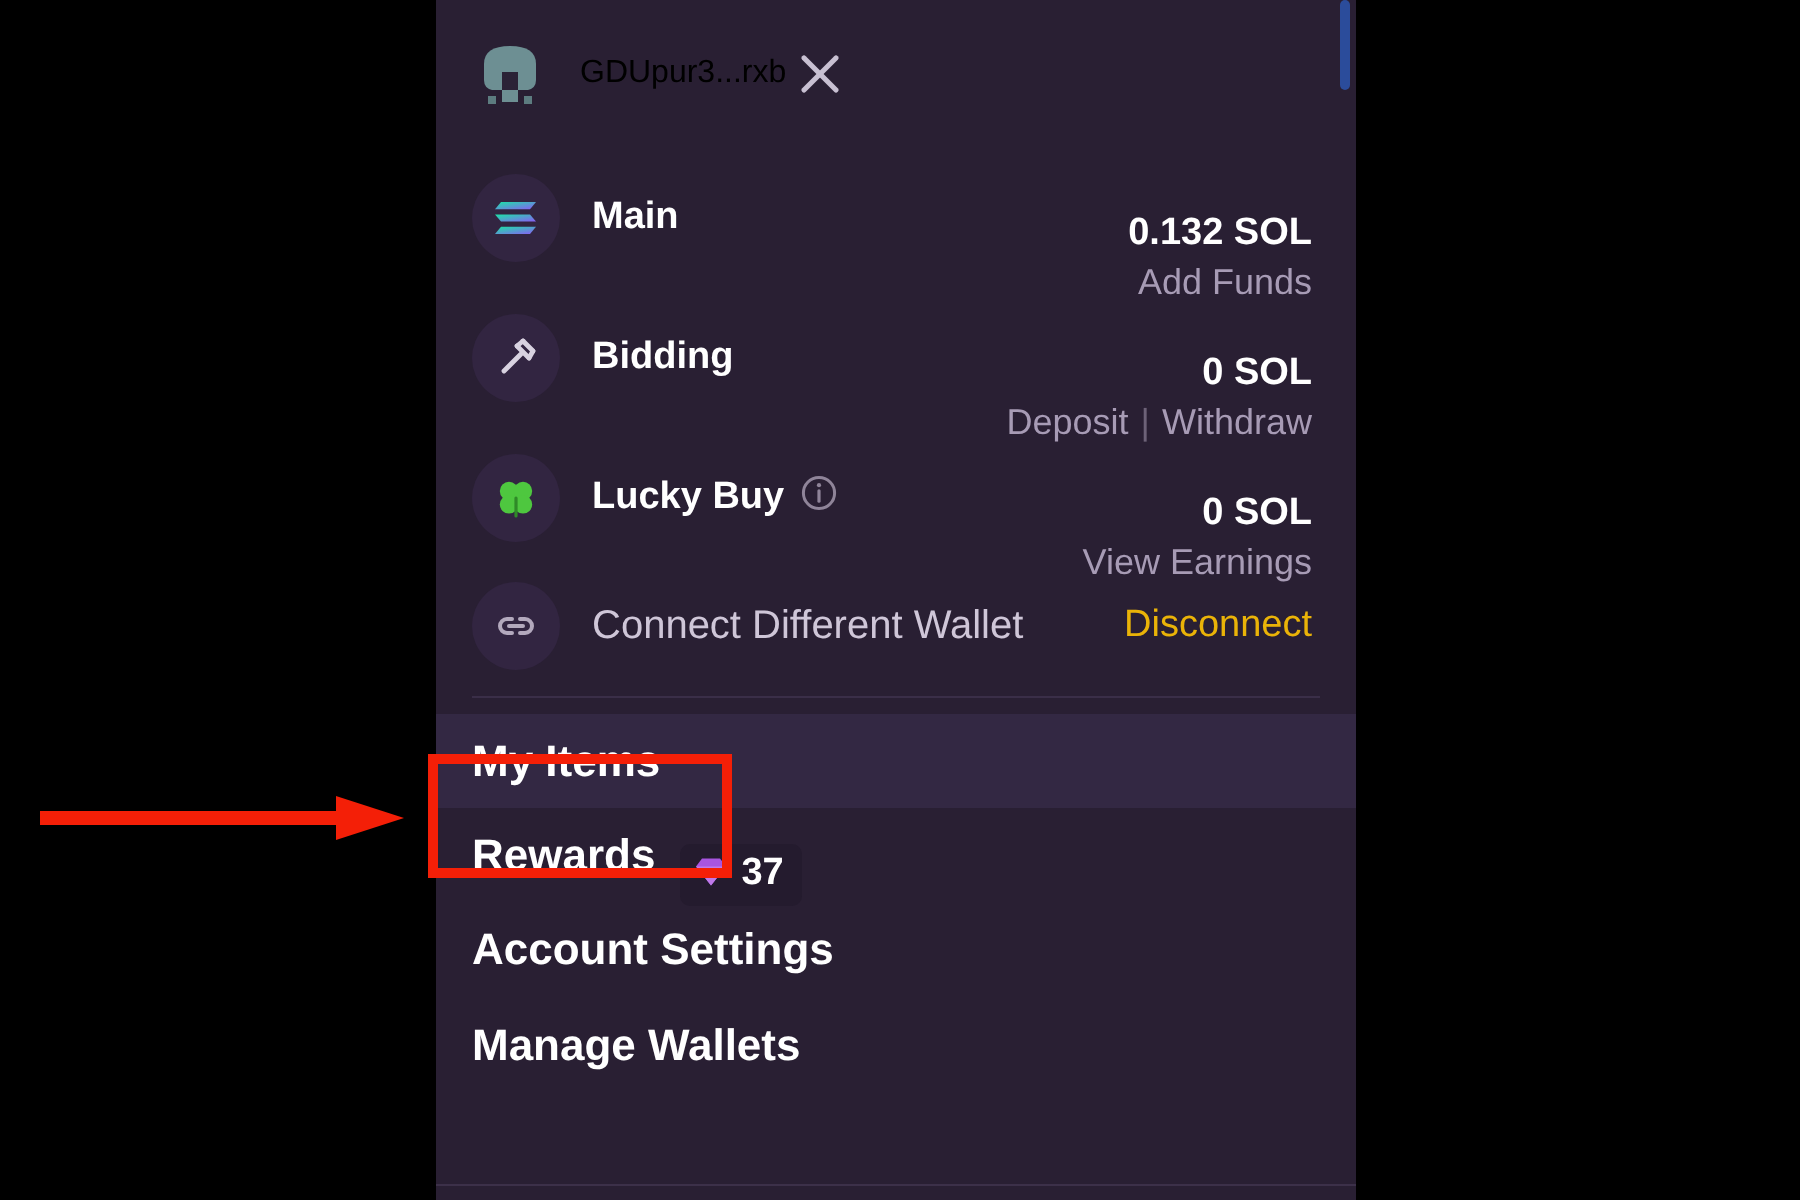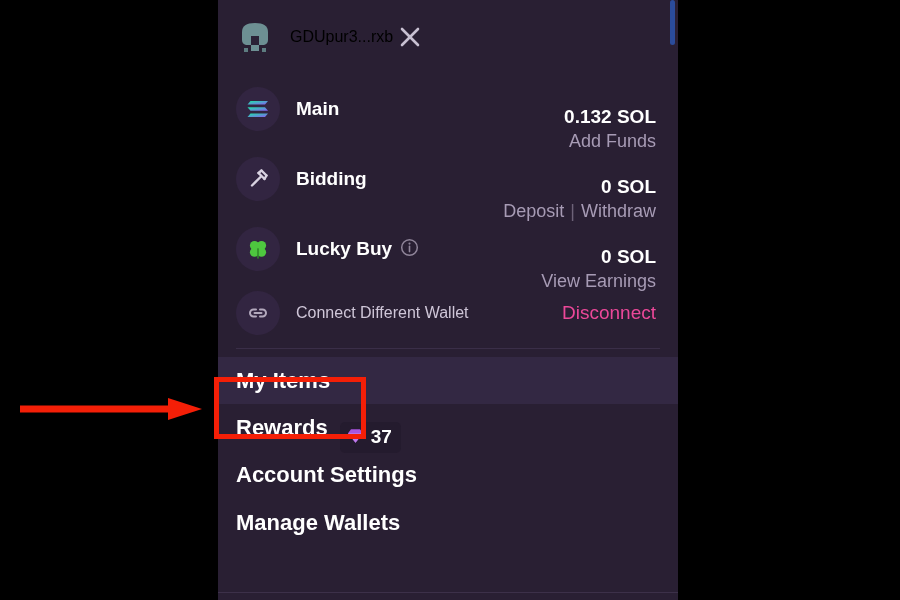--- a/index.html
+++ b/index.html
@@ -96,7 +96,7 @@
   }
   .row-label-muted {
     color: #cfc6d8;
-    font-size: 16px;
+    font-size: 20px;
     font-weight: normal;
   }
   .row-right {

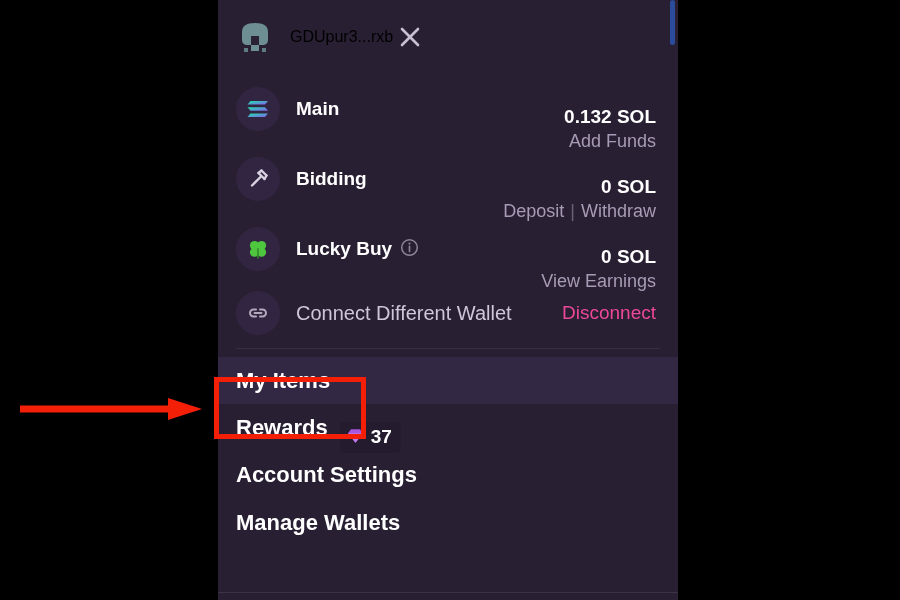--- a/index.html
+++ b/index.html
@@ -127,7 +127,7 @@
     font-weight: 300;
   }
   .disconnect-link {
-    color: #ec4899;
+    color: #eab308;
     font-size: 19px;
     cursor: pointer;
     white-space: nowrap;

